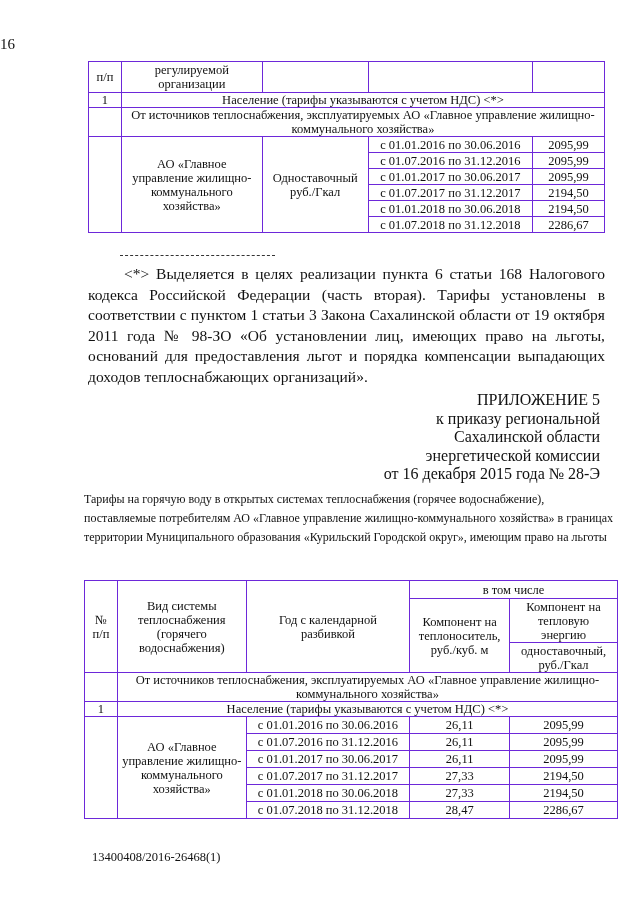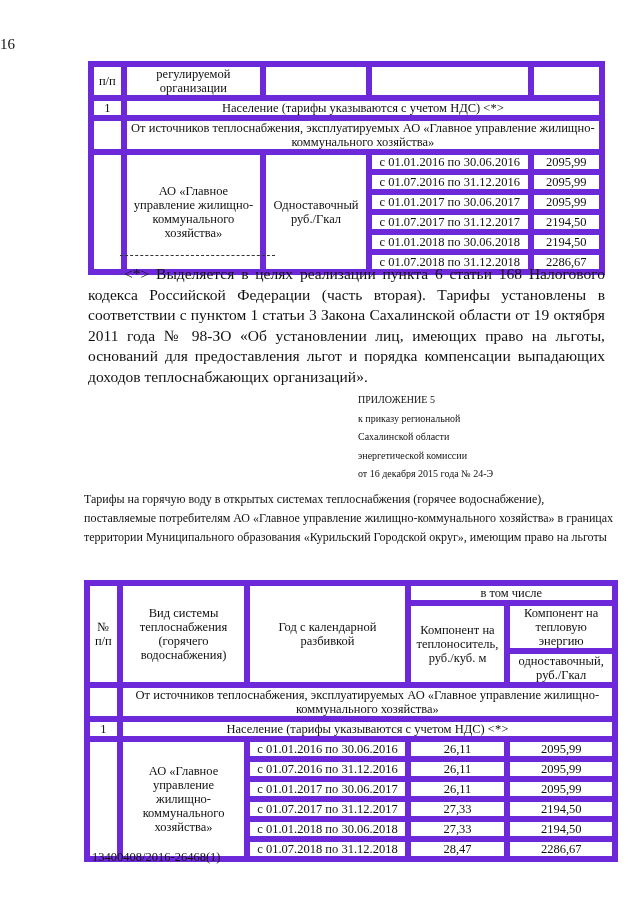--- a/index.html
+++ b/index.html
@@ -9,7 +9,7 @@
   .page-num { left:0; width:640px; top:36px; text-align:left; font-size:15px; }
 
   table { border-collapse:collapse; position:absolute; font-size:12.5px; line-height:14px; }
-  td { border:6px solid #6d28d9; padding:0 4px; vertical-align:middle; }
+  td { border:1px solid #6d28d9; padding:0 4px; vertical-align:middle; }
   .c { text-align:center; }
   .l { text-align:center; }
 

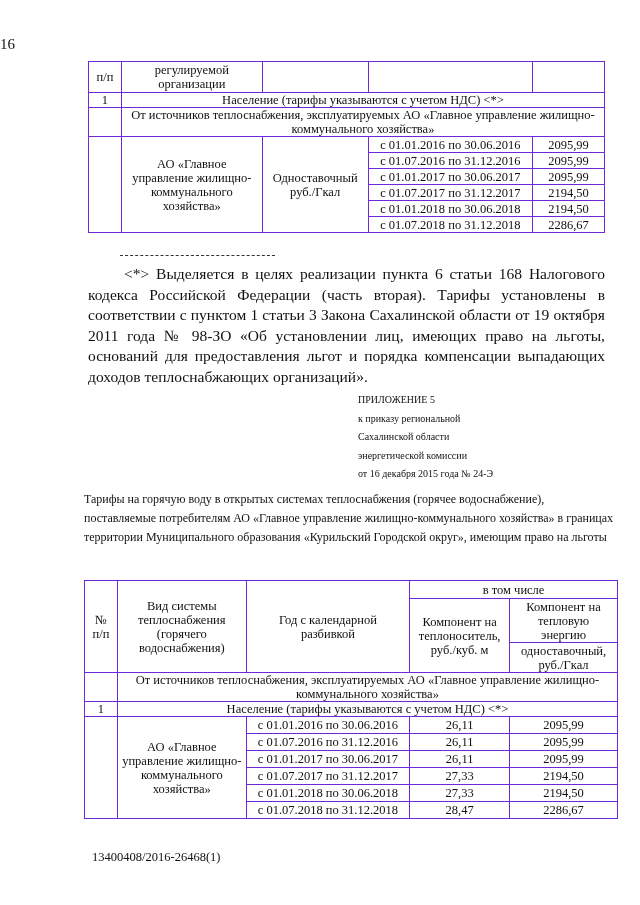--- a/index.html
+++ b/index.html
@@ -23,7 +23,7 @@
               text-align:justify; }
   .footnote .first { text-indent:36px; display:block; }
 
-  .appendix { left:358px; top:391px; width:250px; text-align:left; font-size:10px; line-height:18.5px; }
+  .appendix { left:350px; top:391px; width:250px; text-align:right; font-size:16px; line-height:18.5px; }
   .heading { left:84px; top:490px; width:534px; text-align:left; font-size:12px; line-height:18.8px; }
   .docid { left:92px; top:850px; font-size:12.5px; }
 </style>

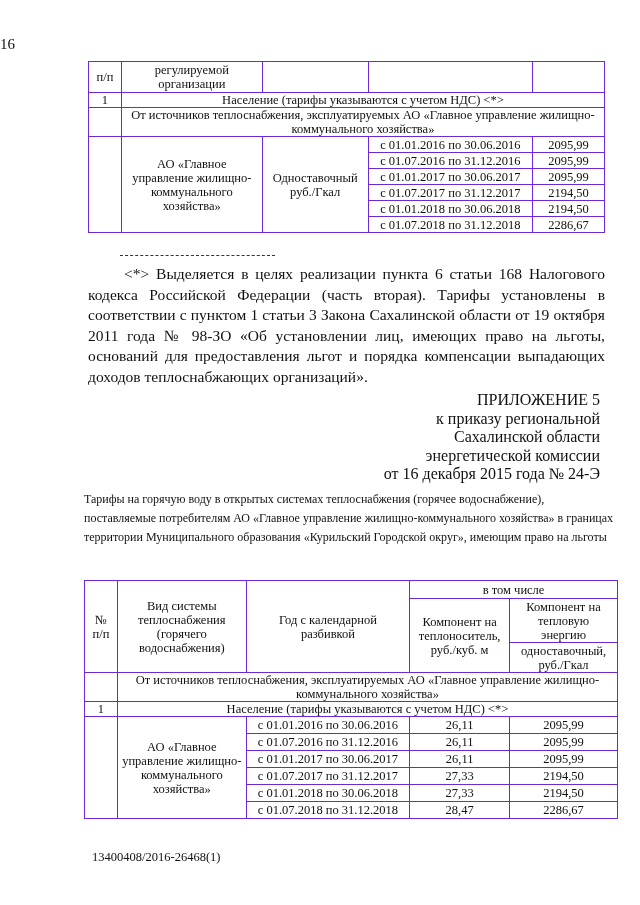--- a/index.html
+++ b/index.html
@@ -96,7 +96,7 @@
   <div>к приказу региональной</div>
   <div>Сахалинской области</div>
   <div>энергетической комиссии</div>
-  <div>от 16 декабря 2015 года № 24-Э</div>
+  <div>от 16 декабря 2015 года № 28-Э</div>
 </div>
 
 <div class="abs heading">Тарифы на горячую воду в открытых системах теплоснабжения (горячее водоснабжение), поставляемые потребителям АО «Главное управление жилищно-коммунального хозяйства» в границах территории Муниципального образования «Курильский Городской округ», имеющим право на льготы</div>

